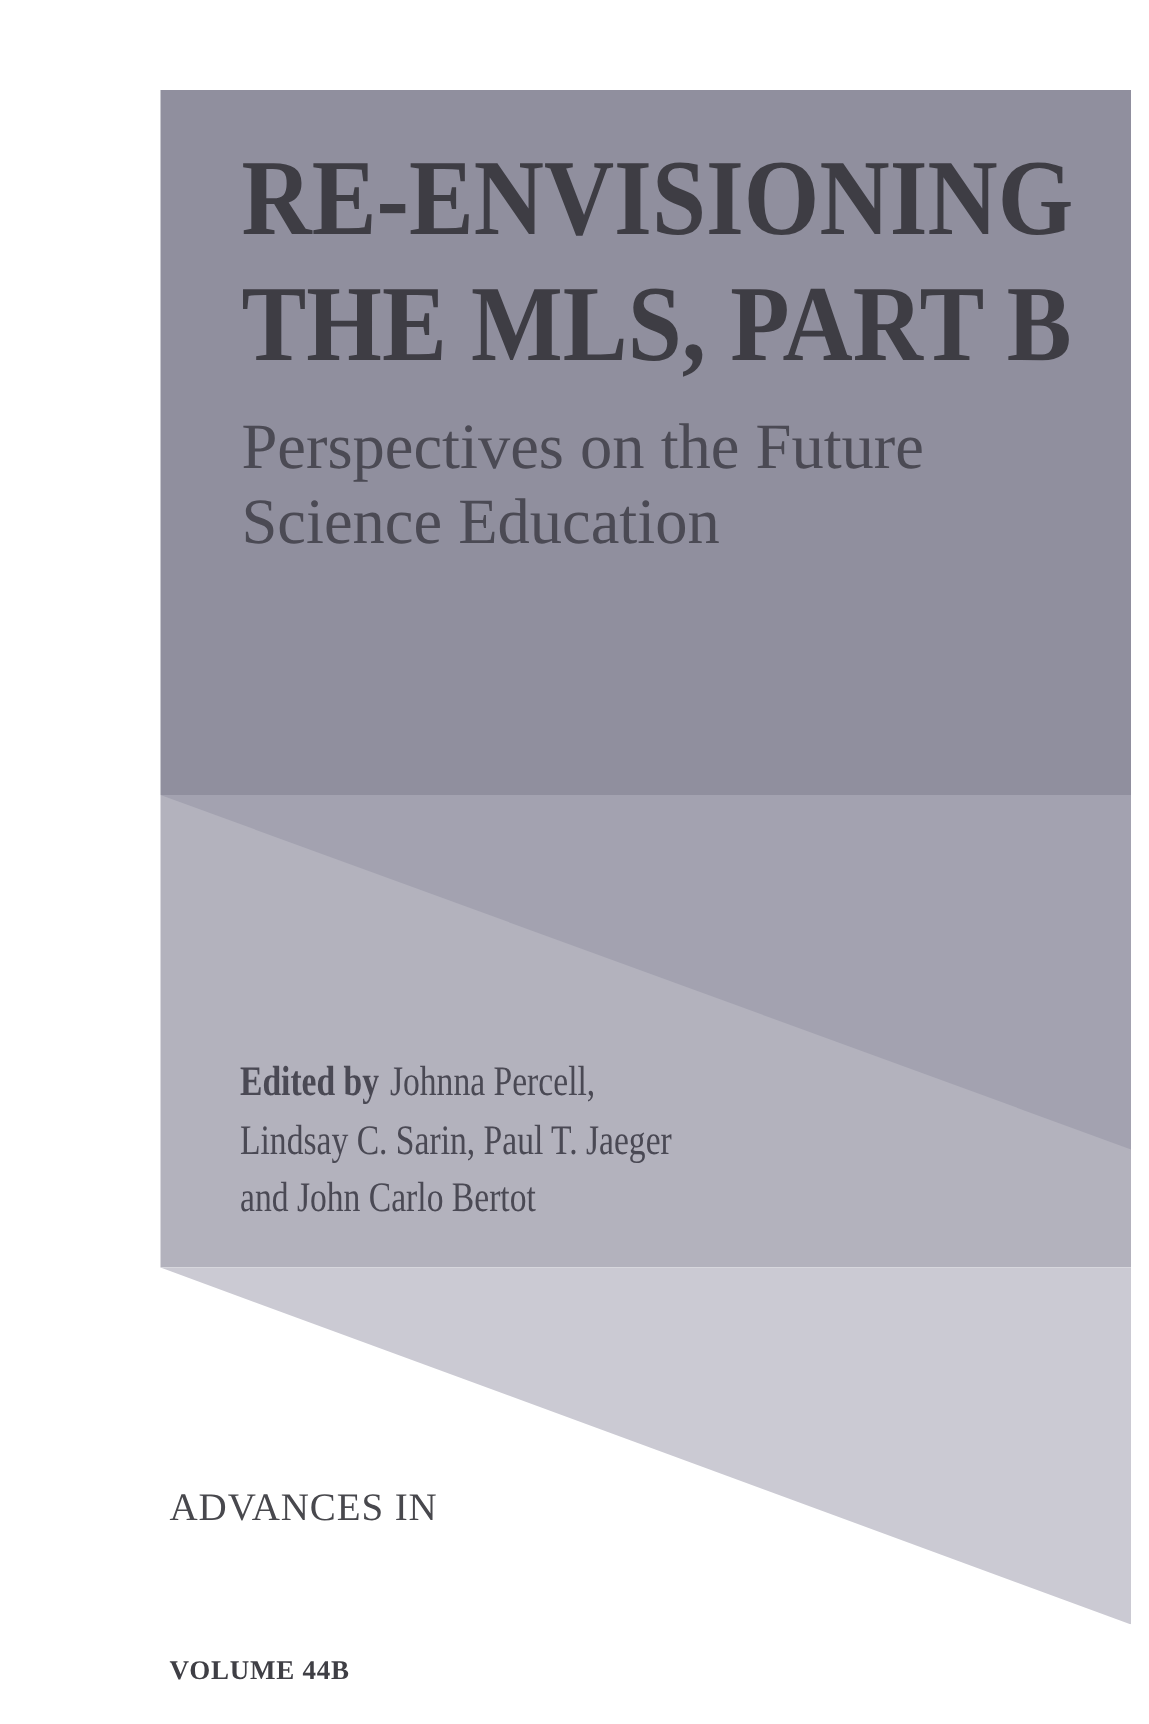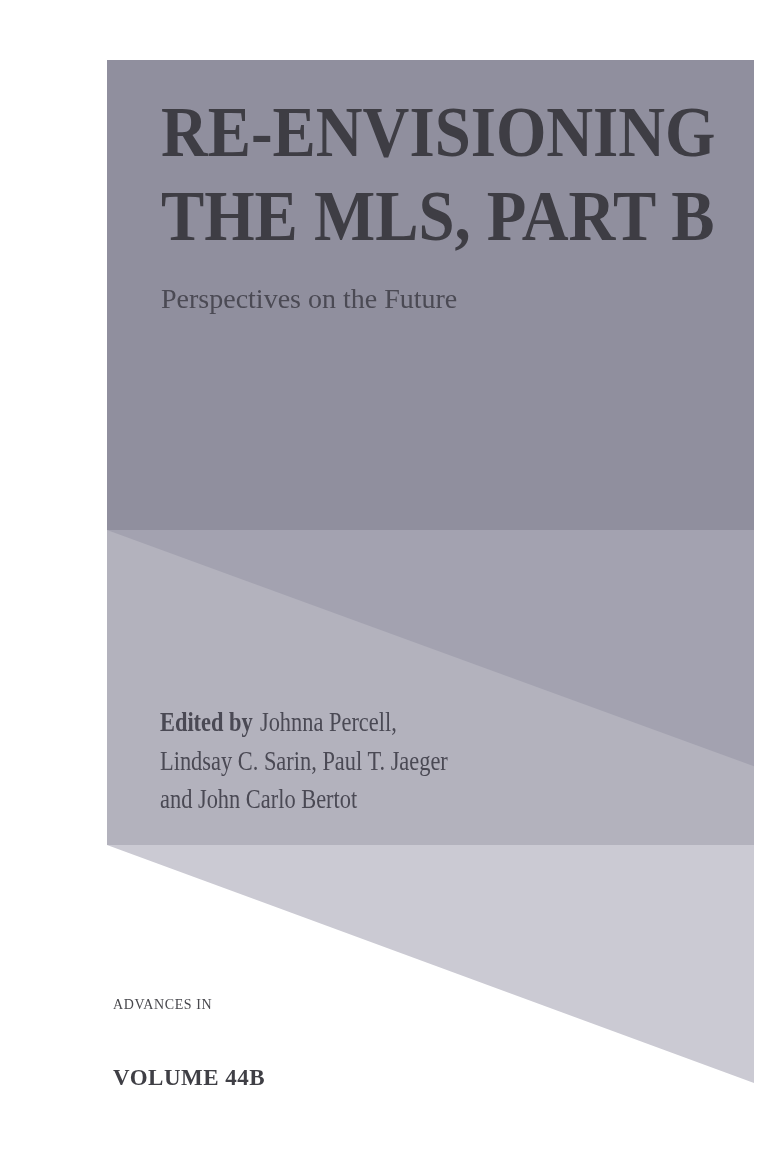--- a/index.html
+++ b/index.html
@@ -46,7 +46,7 @@
   }
   .subtitle{
     position:absolute;left:113px;top:274px;
-    font-size:28px;line-height:50px;font-weight:400;
+    font-size:43px;line-height:50px;font-weight:400;
     color:var(--subtitle-text);
     white-space:nowrap;
   }

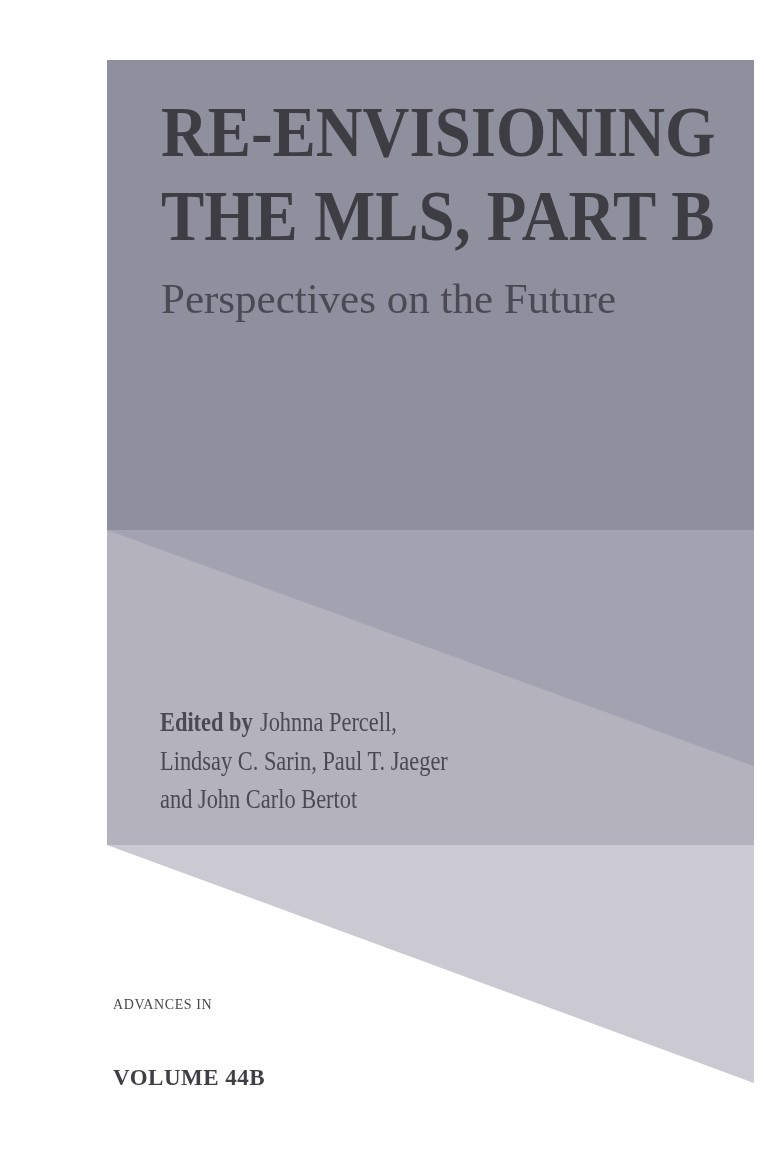--- a/index.html
+++ b/index.html
@@ -89,6 +89,7 @@
 
   <div class="subtitle">
     <div>Perspectives on the Future</div>
+    <div>Science Education</div>
   </div>
 
   <div class="editors">

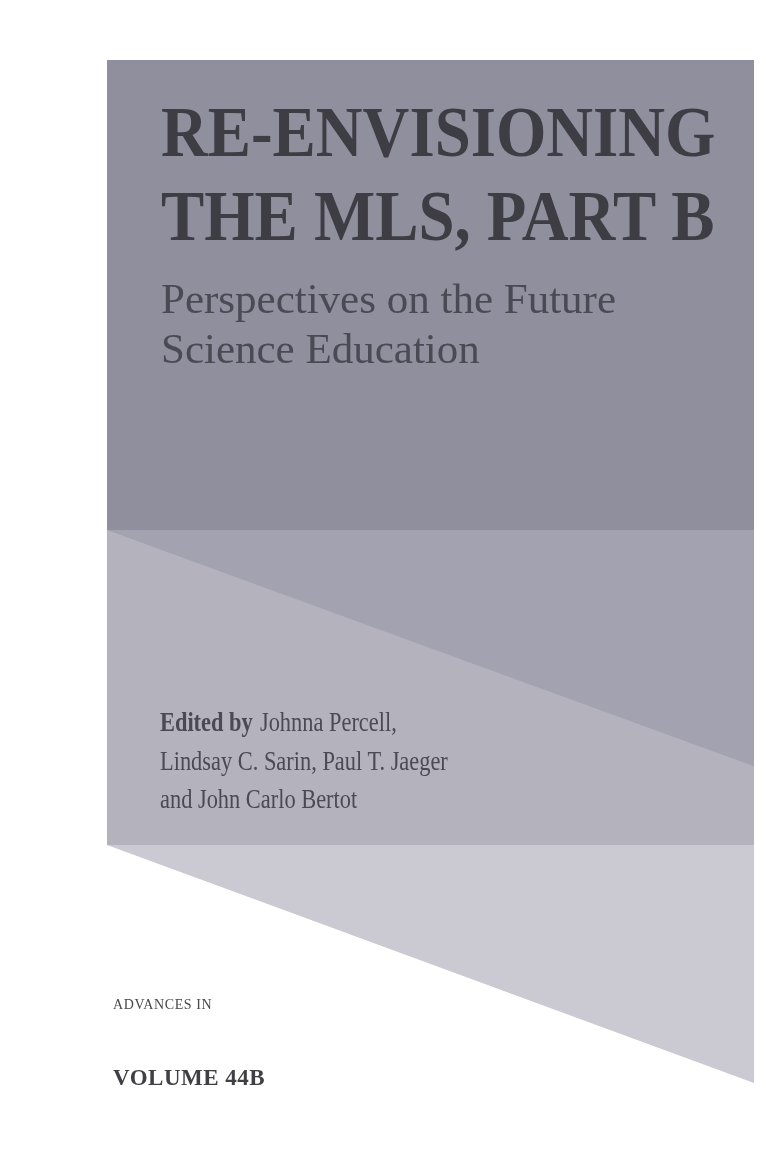--- a/index.html
+++ b/index.html
@@ -60,7 +60,7 @@
   .editors .prefix{font-weight:700;margin-right:9px;}
   .series{
     position:absolute;left:65px;top:991px;
-    font-size:14px;line-height:27.5px;font-weight:400;
+    font-size:26px;line-height:27.5px;font-weight:400;
     letter-spacing:0.6px;color:var(--series-text);
     white-space:nowrap;
   }

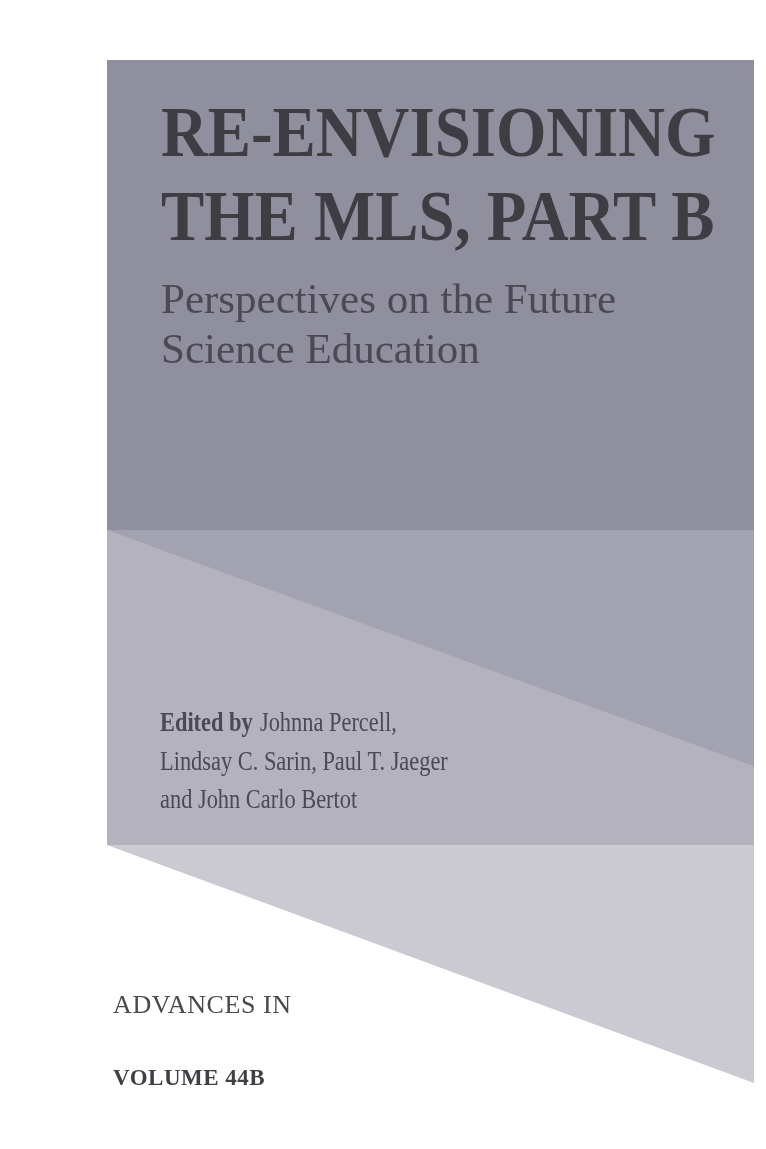--- a/index.html
+++ b/index.html
@@ -65,8 +65,8 @@
     white-space:nowrap;
   }
   .volume{
-    position:absolute;left:65px;top:1065px;
-    font-size:23px;line-height:26px;font-weight:700;
+    position:absolute;left:65px;top:1100px;
+    font-size:18px;line-height:26px;font-weight:700;
     letter-spacing:0.5px;color:var(--volume-text);
     white-space:nowrap;
   }

